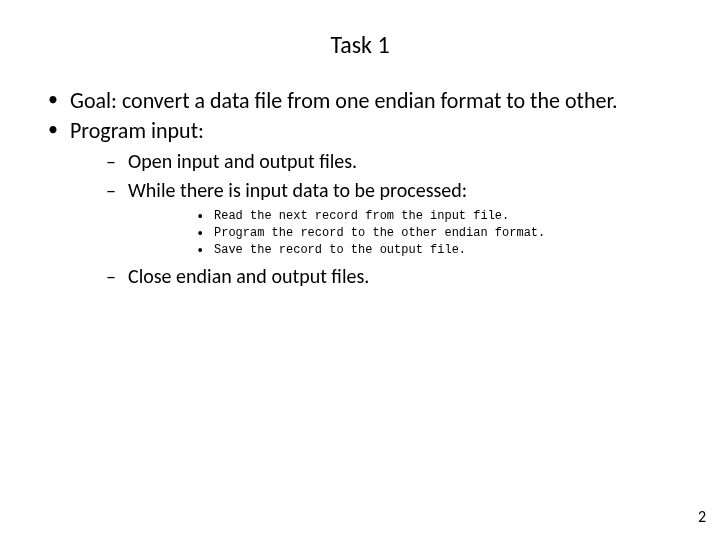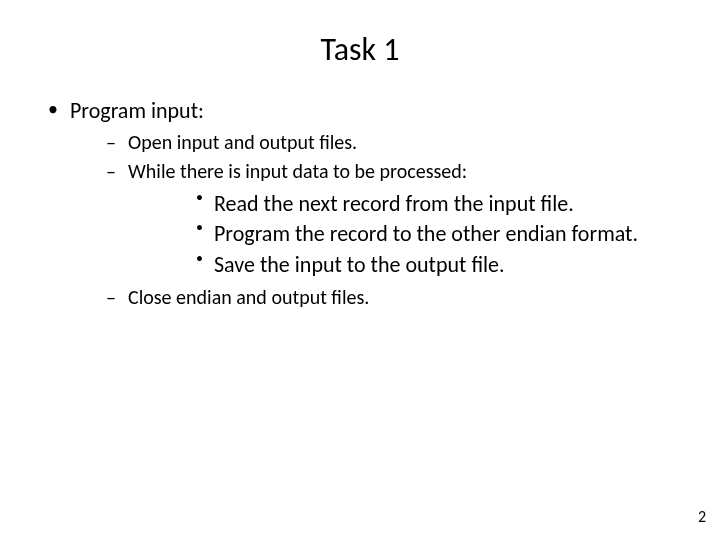--- a/index.html
+++ b/index.html
@@ -18,7 +18,7 @@
     }
     .title {
       text-align: center;
-      font-size: 32px;
+      font-size: 24px;
       font-weight: 400;
       margin-bottom: 28px;
       margin-top: 6px;

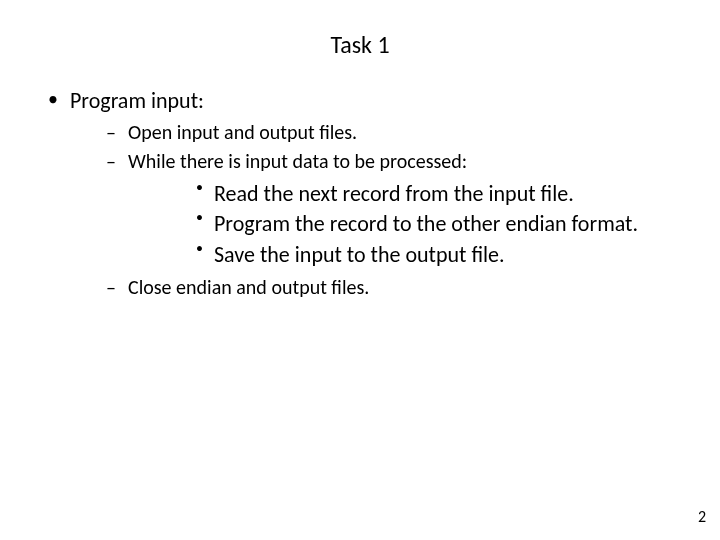--- a/index.html
+++ b/index.html
@@ -93,6 +93,7 @@
 <h1 class="title">Task 1</h1>
 
 <ul class="lvl1">
+  <li>Goal: convert a data file from one endian format to the other.</li>
   <li>
     <span>Program input:</span>
     <ul class="lvl2">

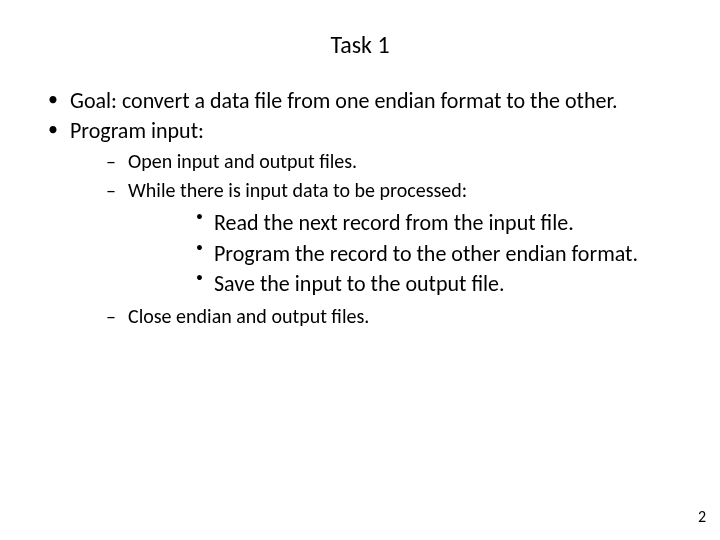--- a/index.html
+++ b/index.html
@@ -67,11 +67,12 @@
       margin-bottom: 4px;
     }
     ul.lvl3 > li {
-      font-size: 22px;
+      font-size: 12px;
       line-height: 1.35;
       padding-left: 86px;
       position: relative;
       margin-bottom: 1px;
+      font-family: Liberation Mono, monospace;
     }
     ul.lvl3 > li::before {
       content: "•";

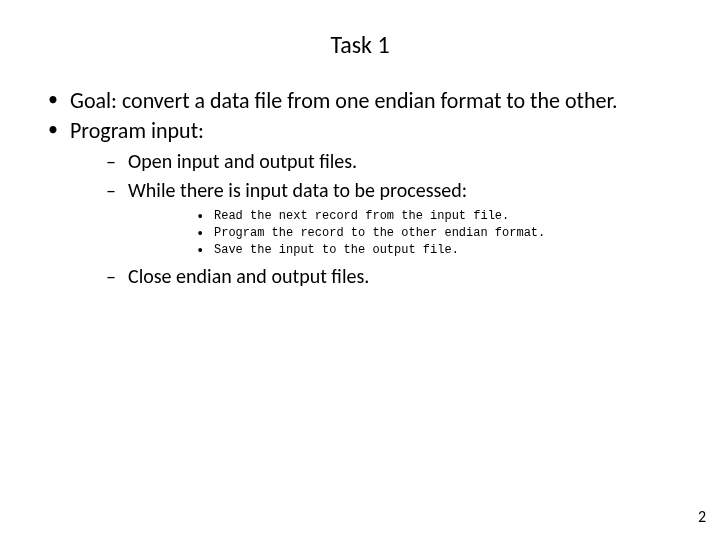--- a/index.html
+++ b/index.html
@@ -104,7 +104,7 @@
         <ul class="lvl3">
           <li>Read the next record from the input file.</li>
           <li>Program the record to the other endian format.</li>
-          <li>Save the input to the output file.</li>
+          <li>Save the record to the output file.</li>
         </ul>
       </li>
       <li>Close endian and output files.</li>

